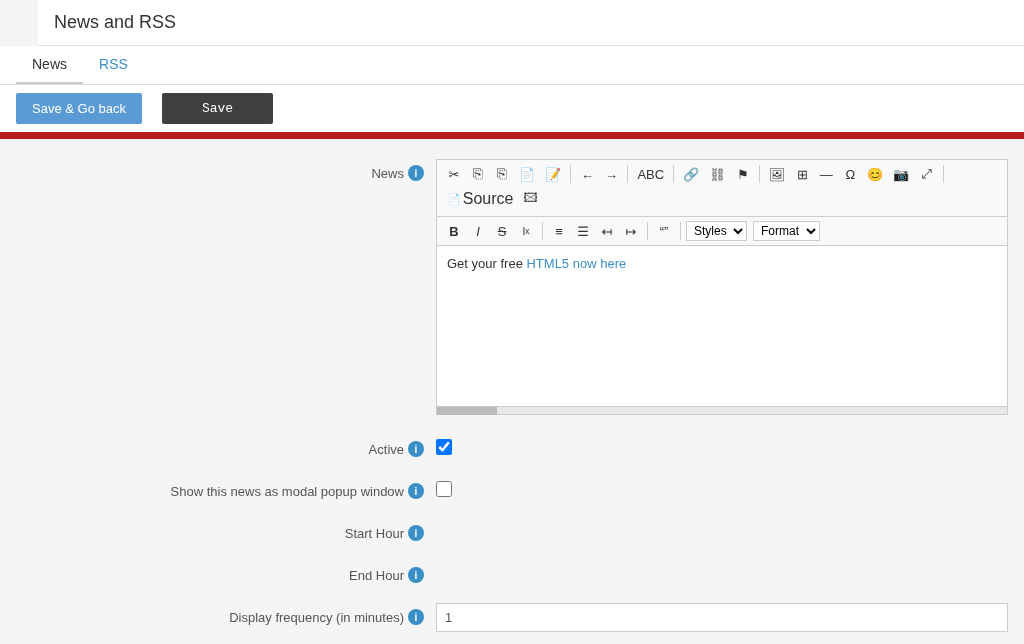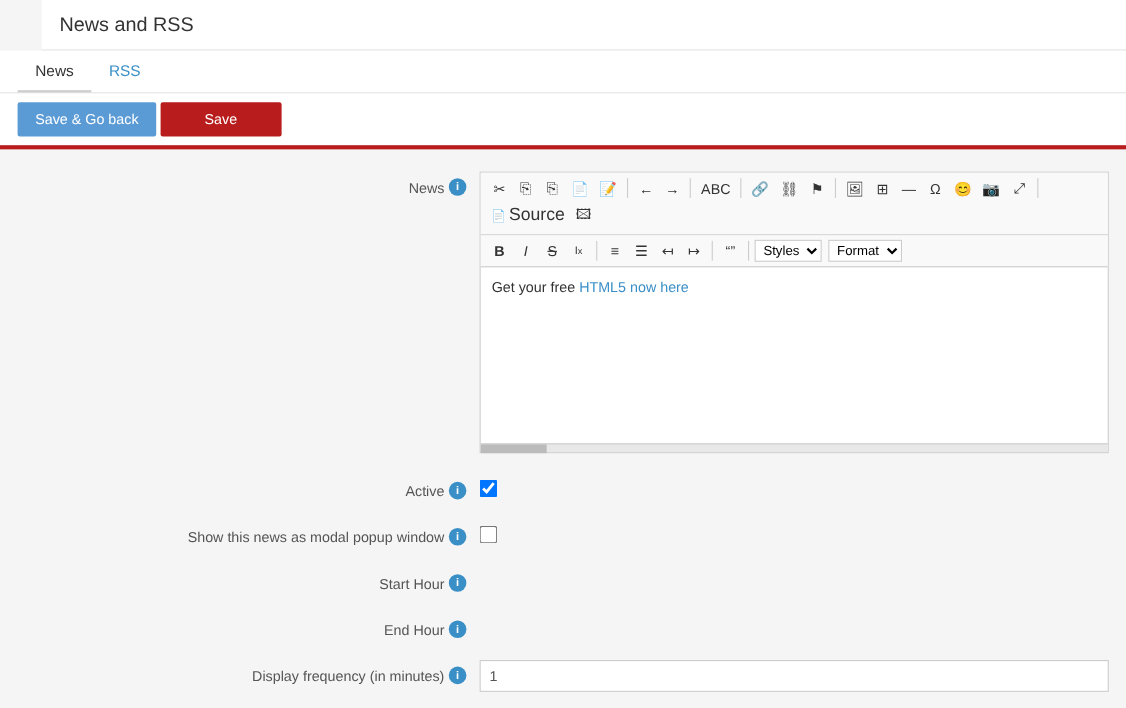--- a/index.html
+++ b/index.html
@@ -44,8 +44,8 @@
       background: #fff;
       padding: 8px 16px;
       display: flex;
-      gap: 4px;
-      border-bottom: 4px solid #b91c1c;
+      gap: 20px;
+      border-bottom: 7px solid #b91c1c;
     }
 
     .btn-save-go-back {

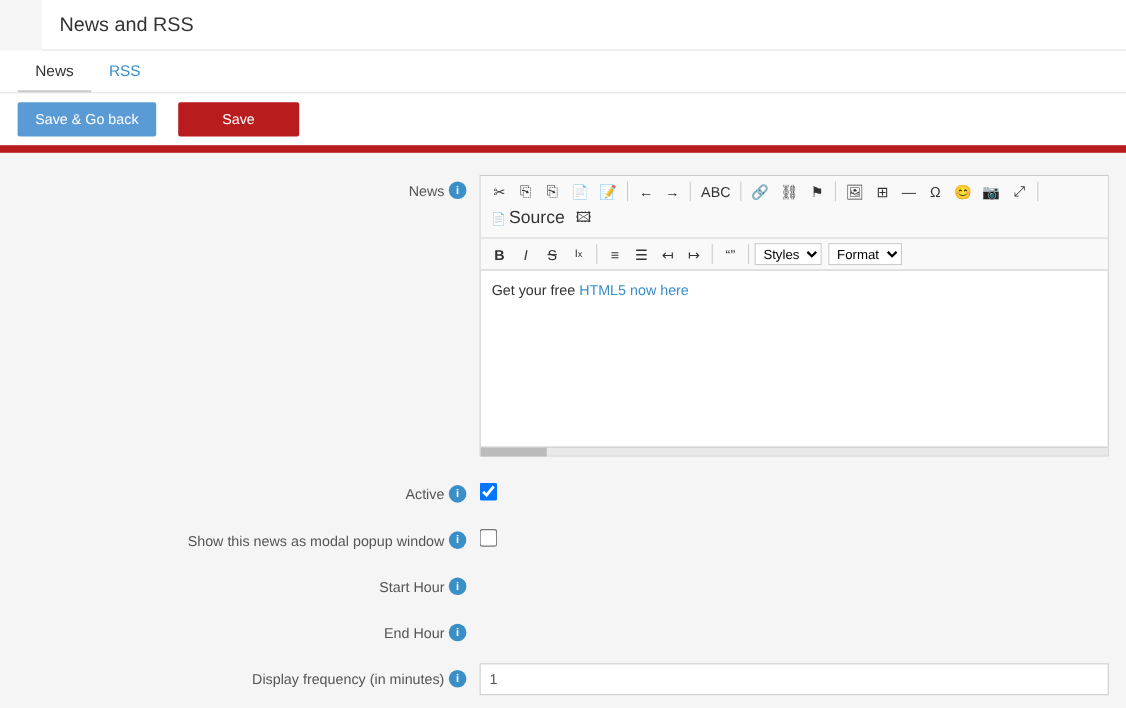--- a/index.html
+++ b/index.html
@@ -59,13 +59,14 @@
     }
 
     .btn-save {
-      background: #b91c1c;
+      background: #404040;
       color: #fff;
       border: none;
       padding: 8px 40px;
       font-size: 13px;
       cursor: pointer;
       border-radius: 2px;
+      font-family: Liberation Mono, monospace;
     }
 
     .content-area {

